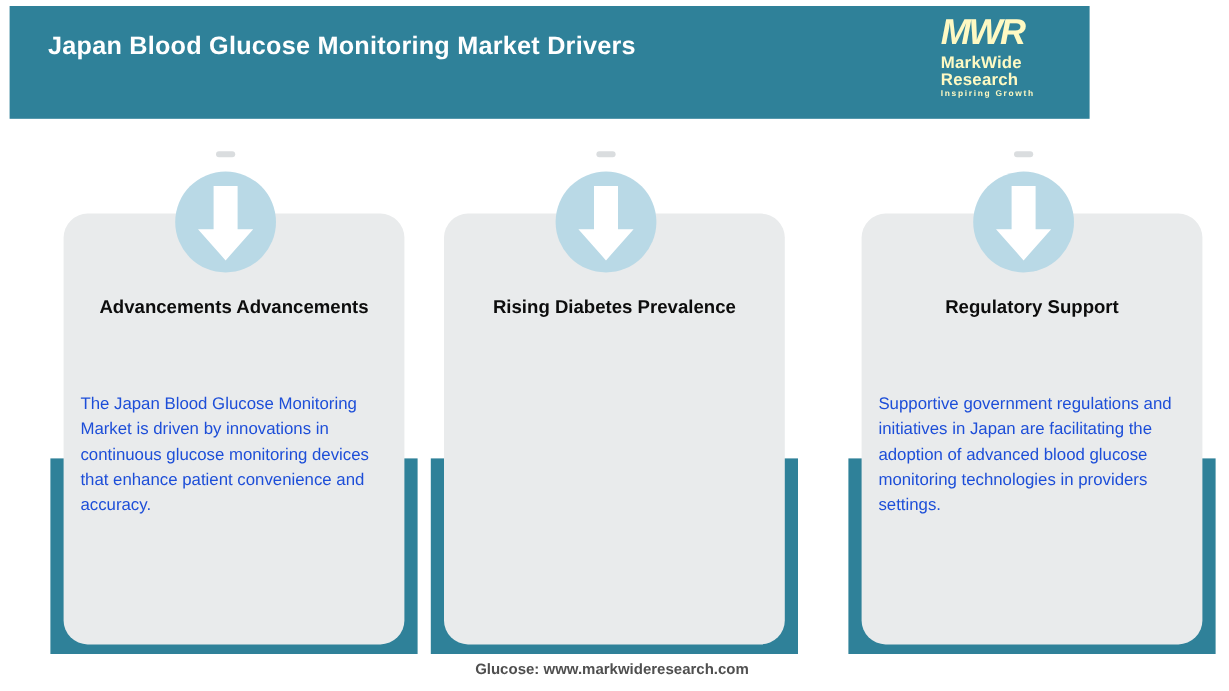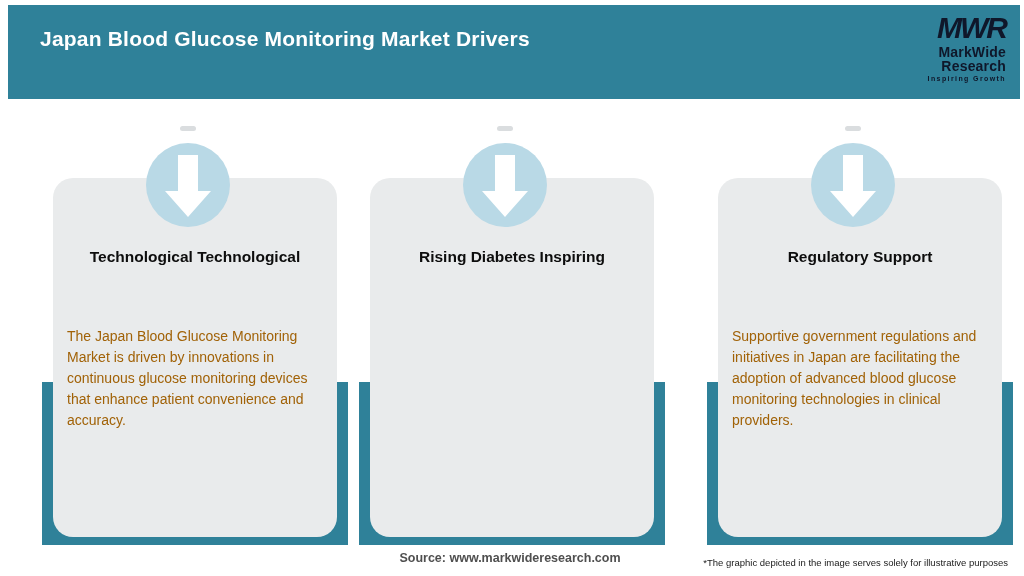--- a/index.html
+++ b/index.html
@@ -9,7 +9,7 @@
   }
   
   .header{
-    position:absolute;left:8px;top:5px;width:1012px;height:94px;
+    position:absolute;left:8px;top:5px;width:900px;height:94px;
     background:#2f8199;display:flex;align-items:flex-start;
   }
   .header h1{

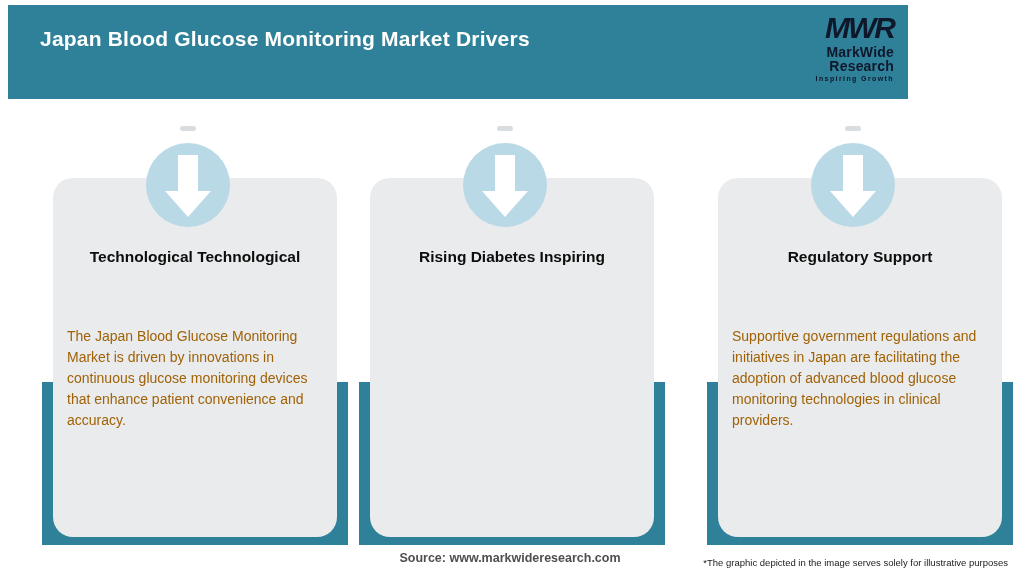--- a/index.html
+++ b/index.html
@@ -17,8 +17,8 @@
     font-size:21px;font-weight:700;letter-spacing:.2px;
   }
   .logo{
-    position:absolute;right:14px;top:8px;width:110px;text-align:right;
-    color:#0f172a;line-height:1;
+    position:absolute;right:14px;top:8px;width:110px;text-align:left;
+    color:#fef9c3;line-height:1;
   }
   .logo-acronym{
     font-size:30px;font-weight:800;font-style:italic;letter-spacing:-2px;

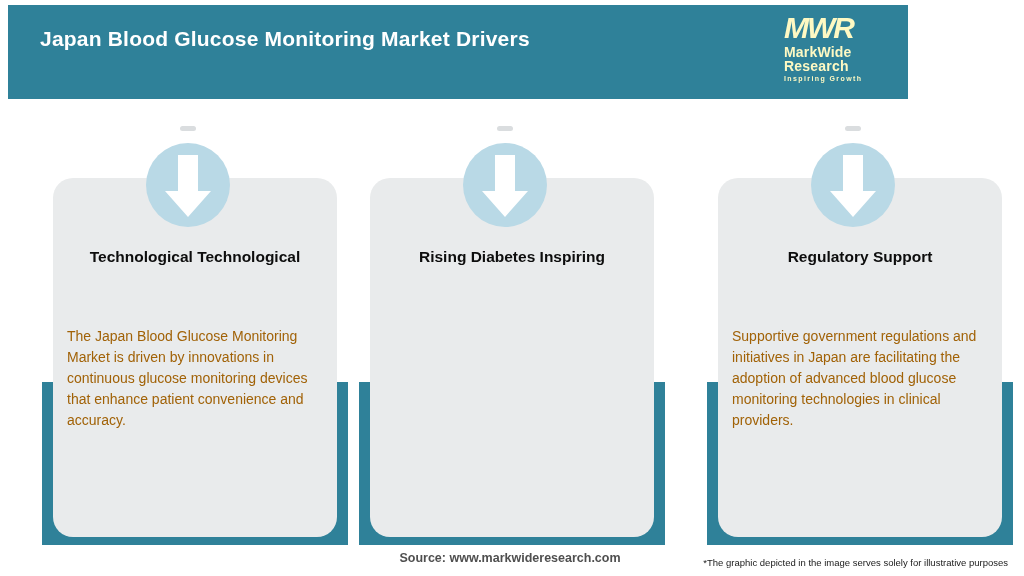--- a/index.html
+++ b/index.html
@@ -81,7 +81,7 @@
   <section class="card-group g1">
     <div class="teal-back"></div>
     <div class="card">
-      <h2>Technological Technological</h2>
+      <h2>Advancements Advancements</h2>
       <p>The Japan Blood Glucose Monitoring Market is driven by innovations in continuous glucose monitoring devices that enhance patient convenience and accuracy.</p>
     </div>
     <div class="connector-dash"></div>

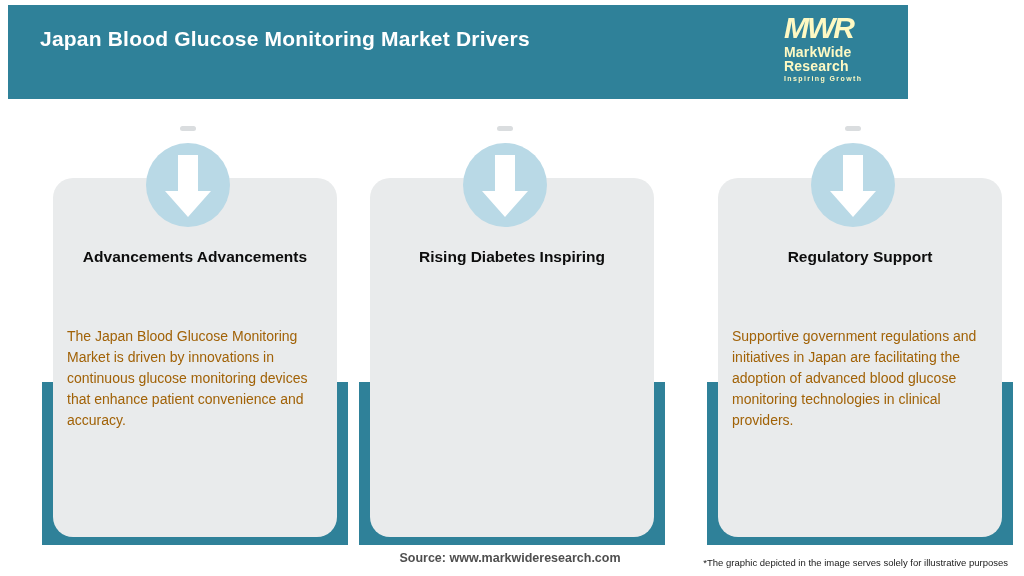--- a/index.html
+++ b/index.html
@@ -95,7 +95,7 @@
   <section class="card-group g2">
     <div class="teal-back"></div>
     <div class="card">
-      <h2>Rising Diabetes Inspiring</h2>
+      <h2>Rising Diabetes Prevalence</h2>
     </div>
     <div class="connector-dash"></div>
     <div class="circle">

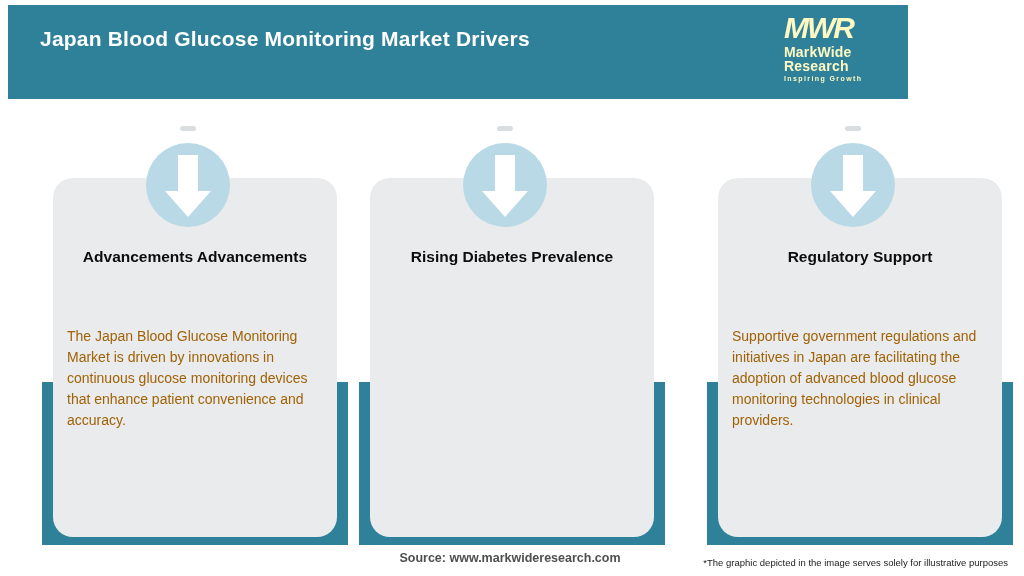--- a/index.html
+++ b/index.html
@@ -44,7 +44,7 @@
   }
   .card p{
     margin:0;position:absolute;top:148px;left:14px;right:12px;
-    font-size:14px;line-height:21px;color:#a16207;
+    font-size:14px;line-height:21px;color:#1d4ed8;
   }
   .connector-dash{
     position:absolute;top:-52px;left:50%;margin-left:-15px;

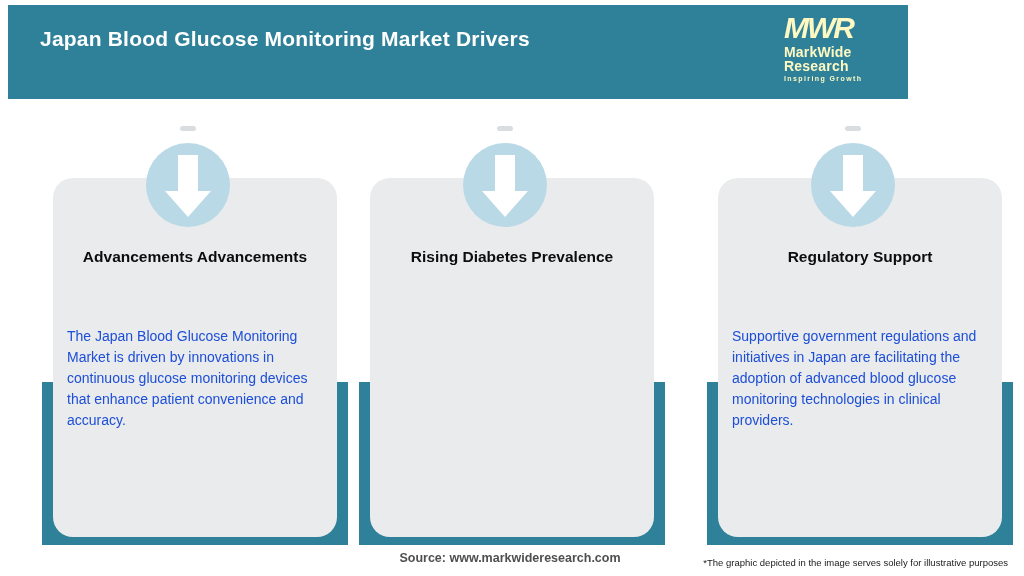--- a/index.html
+++ b/index.html
@@ -109,7 +109,7 @@
     <div class="teal-back"></div>
     <div class="card">
       <h2>Regulatory Support</h2>
-      <p>Supportive government regulations and initiatives in Japan are facilitating the adoption of advanced blood glucose monitoring technologies in clinical providers.</p>
+      <p>Supportive government regulations and initiatives in Japan are facilitating the adoption of advanced blood glucose monitoring technologies in providers settings.</p>
     </div>
     <div class="connector-dash"></div>
     <div class="circle">

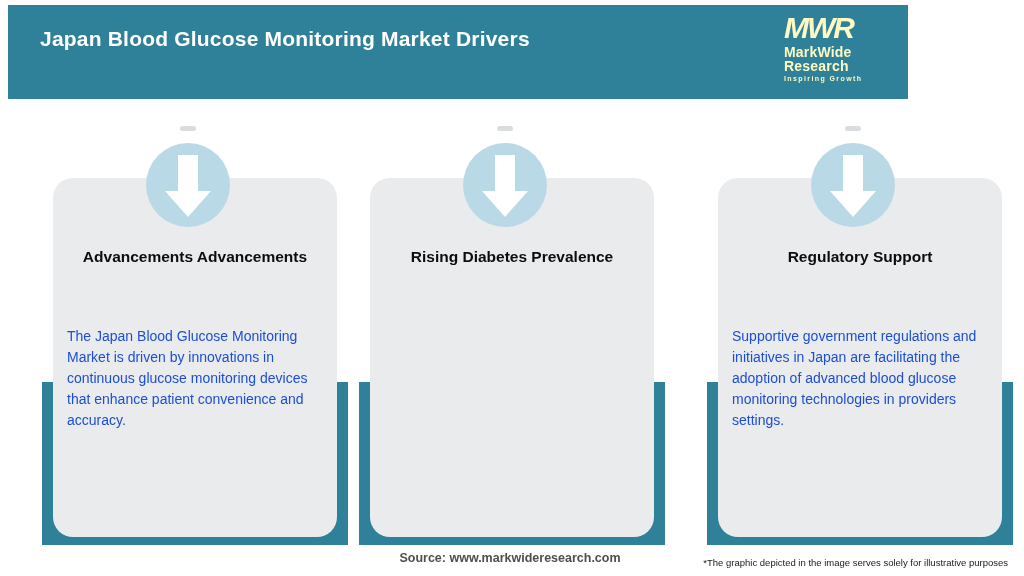--- a/index.html
+++ b/index.html
@@ -119,7 +119,7 @@
     </div>
   </section>
 
-  <div class="source">Source: www.markwideresearch.com</div>
+  <div class="source">Glucose: www.markwideresearch.com</div>
   <div class="disclaimer">*The graphic depicted in the image serves solely for illustrative purposes</div>
 
 </div>

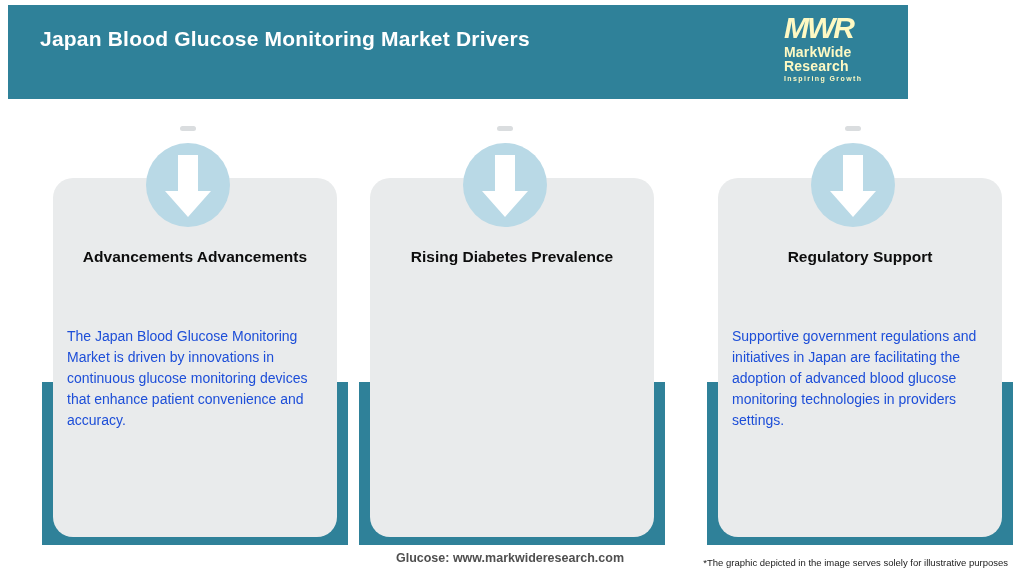--- a/index.html
+++ b/index.html
@@ -120,7 +120,6 @@
   </section>
 
   <div class="source">Glucose: www.markwideresearch.com</div>
-  <div class="disclaimer">*The graphic depicted in the image serves solely for illustrative purposes</div>
 
 </div>
 

